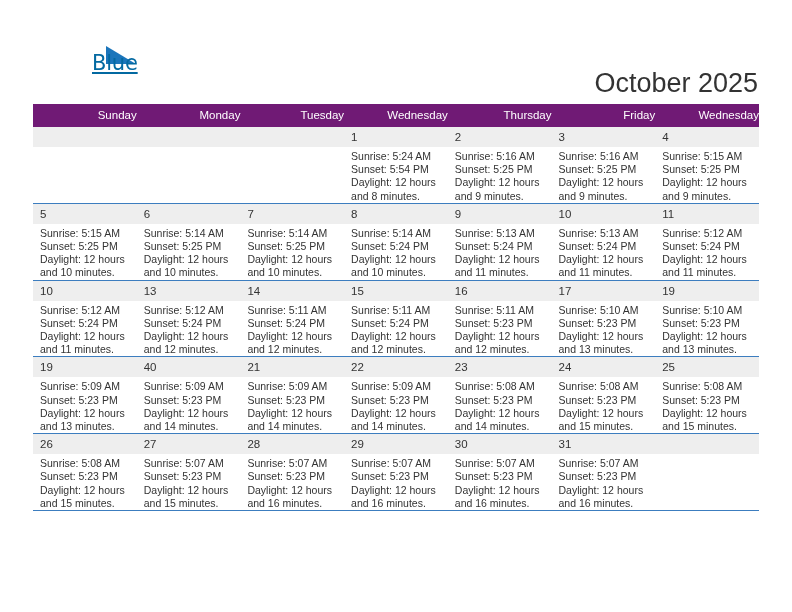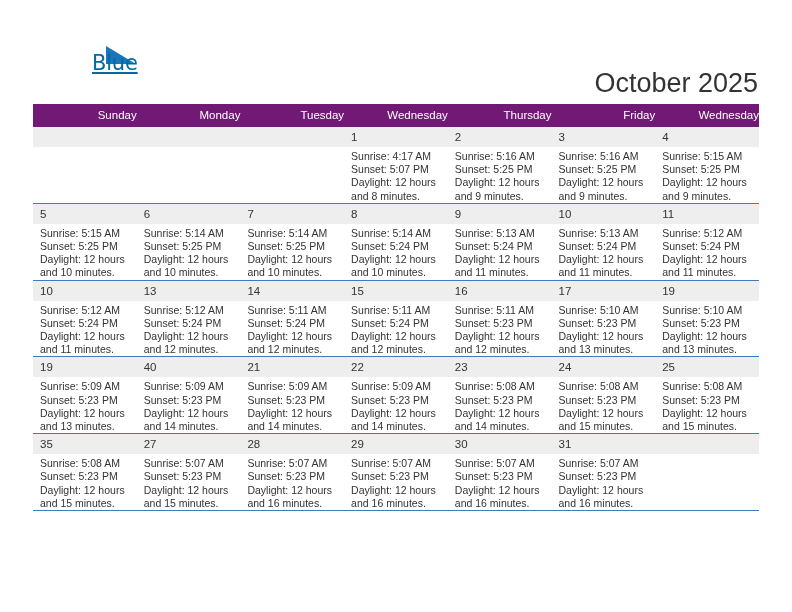--- a/index.html
+++ b/index.html
@@ -186,7 +186,7 @@
           <td class="">
             <span class="daynum">1</span>
             <span class="dayinfo">
-              <span>Sunrise: 4:17 AM</span>
+              <span>Sunrise: 5:24 AM</span>
               <span>Sunset: 5:07 PM</span>
               <span class="wrap">Daylight: 12 hours and 8 minutes.</span>
             </span>

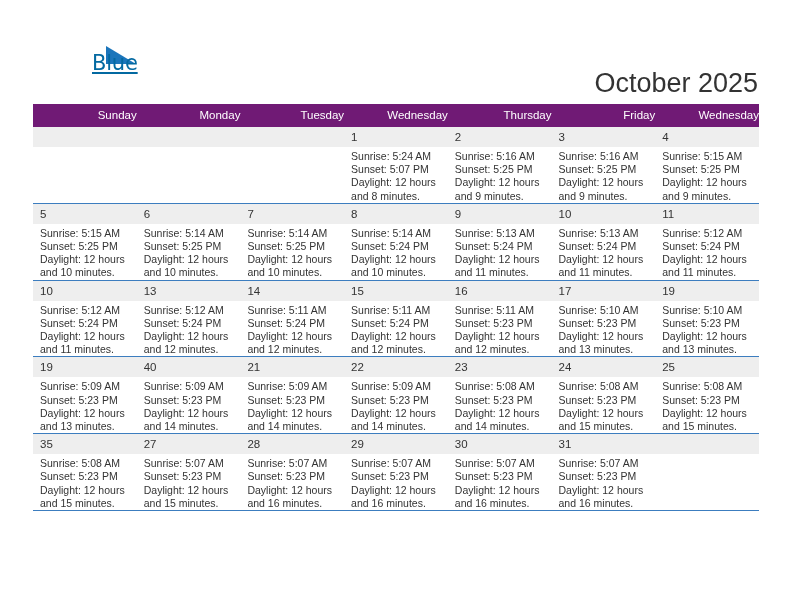--- a/index.html
+++ b/index.html
@@ -187,7 +187,7 @@
             <span class="daynum">1</span>
             <span class="dayinfo">
               <span>Sunrise: 5:24 AM</span>
-              <span>Sunset: 5:07 PM</span>
+              <span>Sunset: 5:54 PM</span>
               <span class="wrap">Daylight: 12 hours and 8 minutes.</span>
             </span>
           </td>

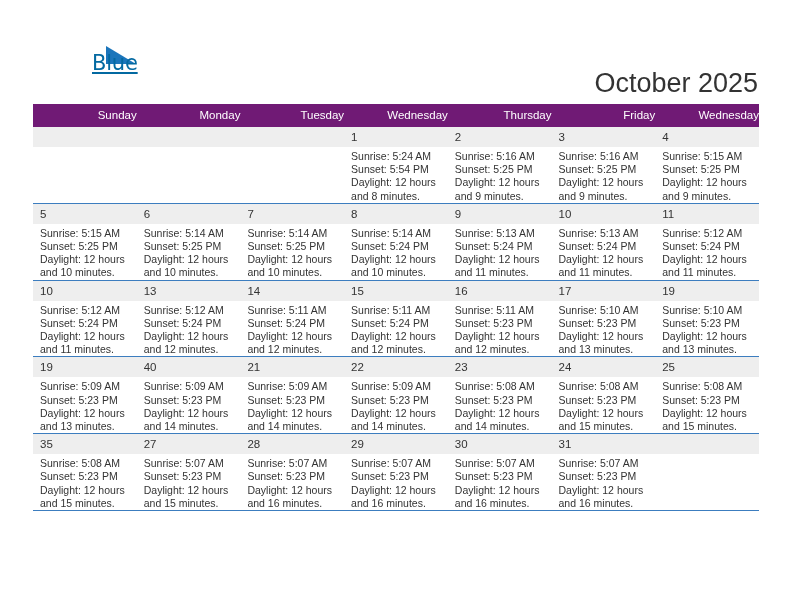--- a/index.html
+++ b/index.html
@@ -392,7 +392,7 @@
         </tr>
         <tr>
           <td class="">
-            <span class="daynum">35</span>
+            <span class="daynum">26</span>
             <span class="dayinfo">
               <span>Sunrise: 5:08 AM</span>
               <span>Sunset: 5:23 PM</span>

